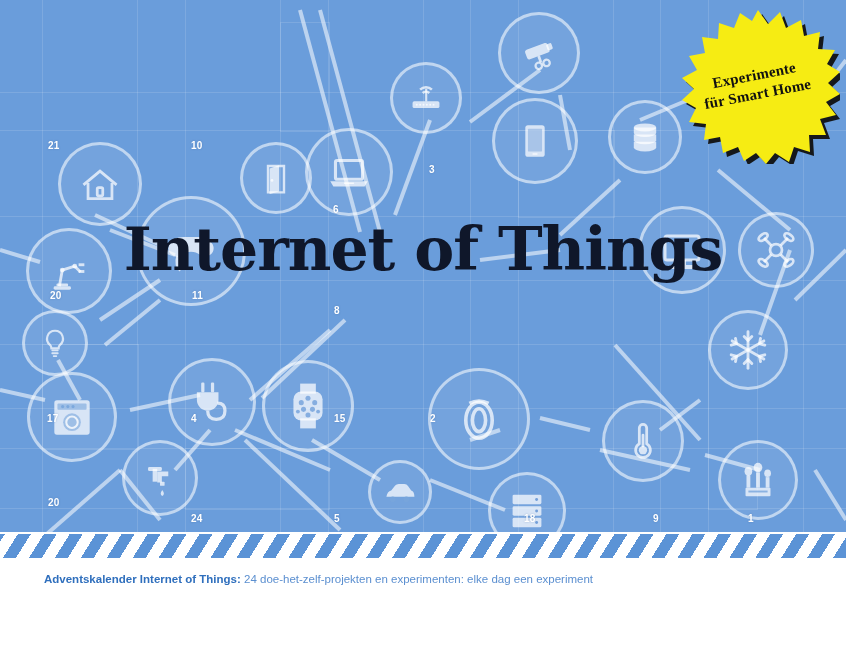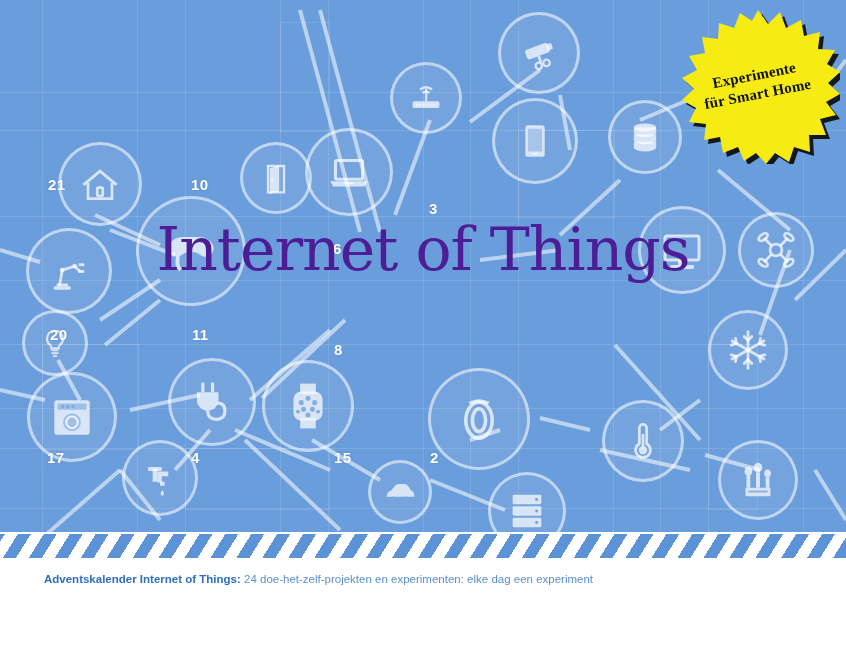--- a/index.html
+++ b/index.html
@@ -32,10 +32,9 @@
   
   .num{
     position:absolute;color:#ffffff;font-weight:bold;
-    font-size:15px;letter-spacing:.3px;
+    font-size:10px;letter-spacing:.3px;
     font-family:"Liberation Sans", sans-serif;
     text-shadow:0 0 2px rgba(40,80,140,.35);
-    margin-top:36px;
   }
   .num.below{color:#8fb6e2;}
 

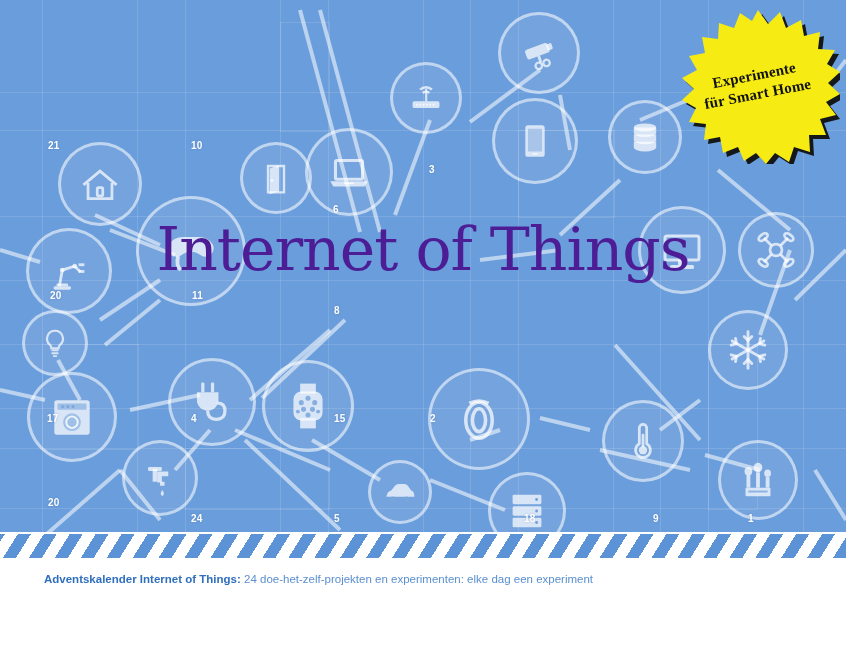--- a/index.html
+++ b/index.html
@@ -57,8 +57,8 @@
     font-size:50px;color:#ffffff;line-height:56px;letter-spacing:-.5px;
   }
   .title2{
-    font-family:"DejaVu Serif", serif;font-weight:normal;
-    font-size:60px;color:#4c1d95;line-height:70px;letter-spacing:-1px;
+    font-family:"DejaVu Serif", serif;font-weight:bold;
+    font-size:60px;color:#0f172a;line-height:70px;letter-spacing:-1px;
     margin-top:2px;
   }
 

